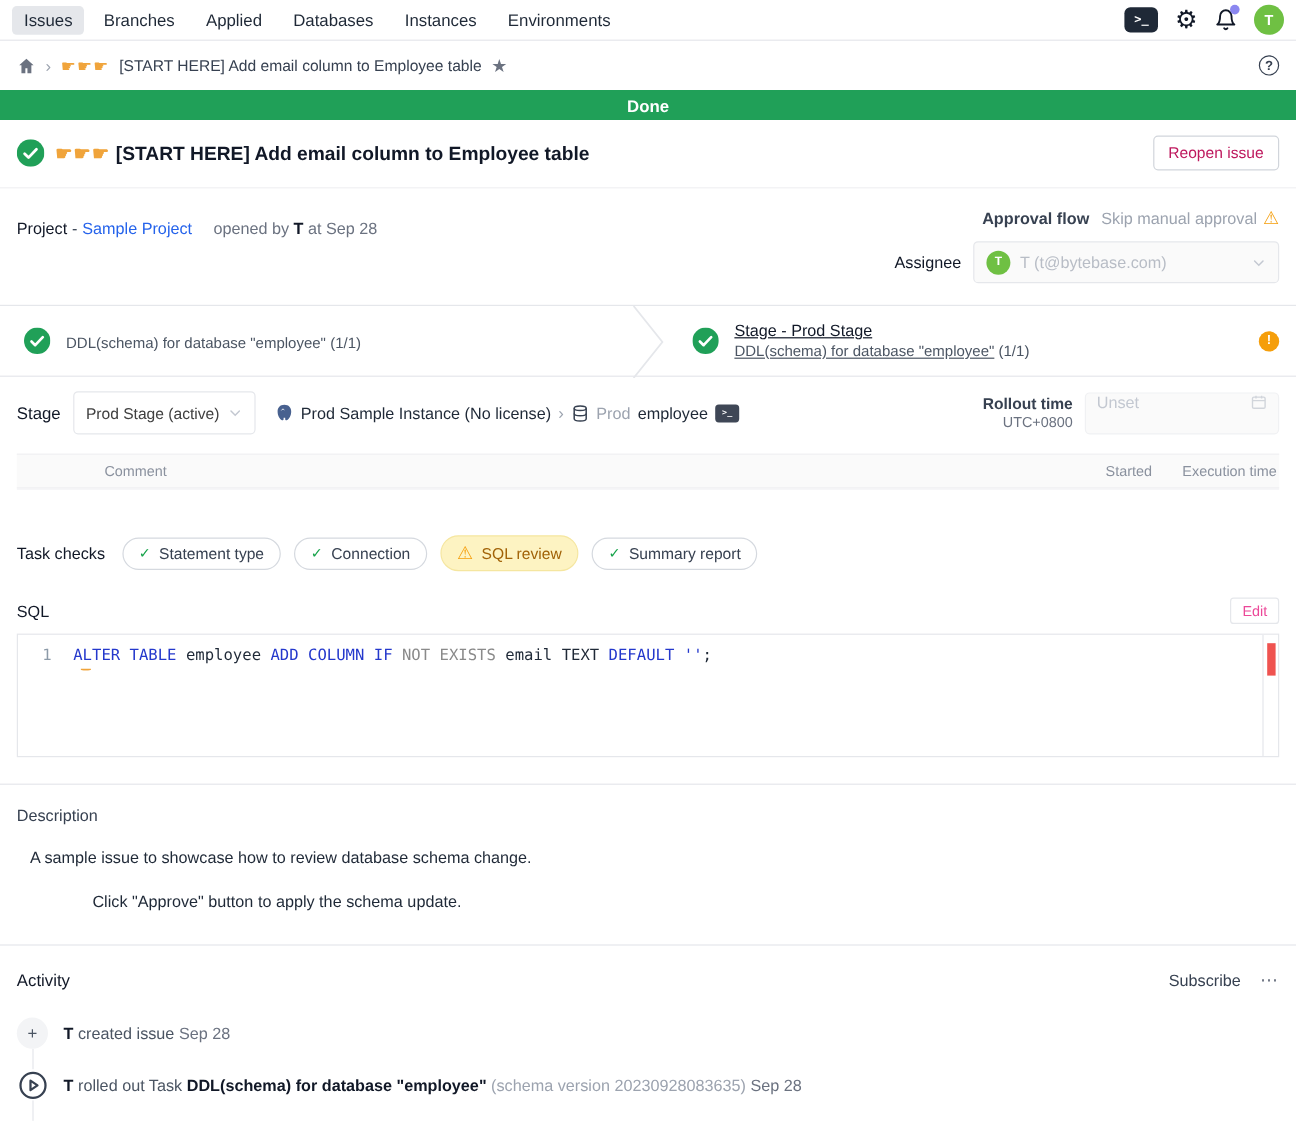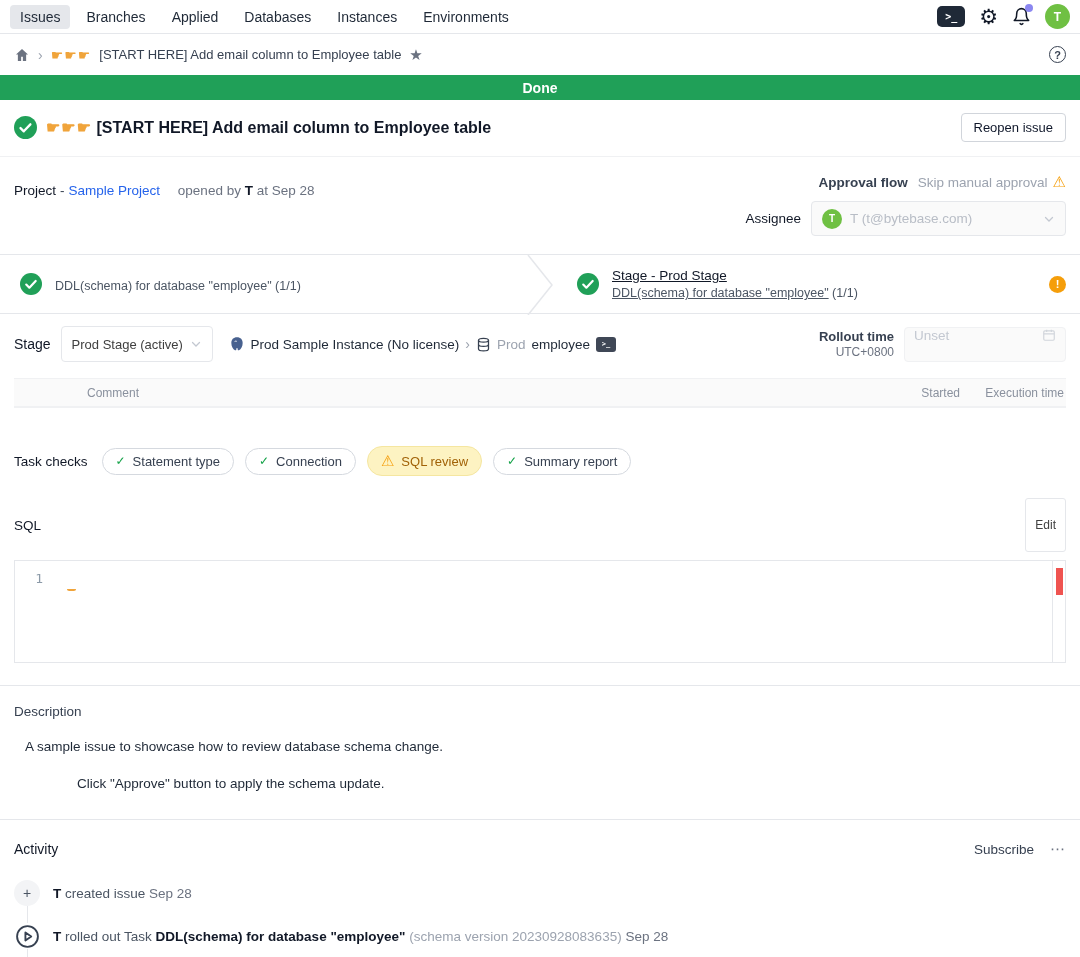--- a/index.html
+++ b/index.html
@@ -45,7 +45,7 @@
   .issue-title { font-size:16px; font-weight:bold; color:#111827; margin-left:9px; flex:1; }
   .issue-title .hands { font-size:16px; }
   .btn-outline { border:1px solid #d1d5db; background:#fff; border-radius:4px;
-                 font-size:13px; color:#0f172a; padding:6px 12px; cursor:pointer;
+                 font-size:13px; color:#be185d; padding:6px 12px; cursor:pointer;
                  font-family:"Liberation Sans",sans-serif; }
 
   

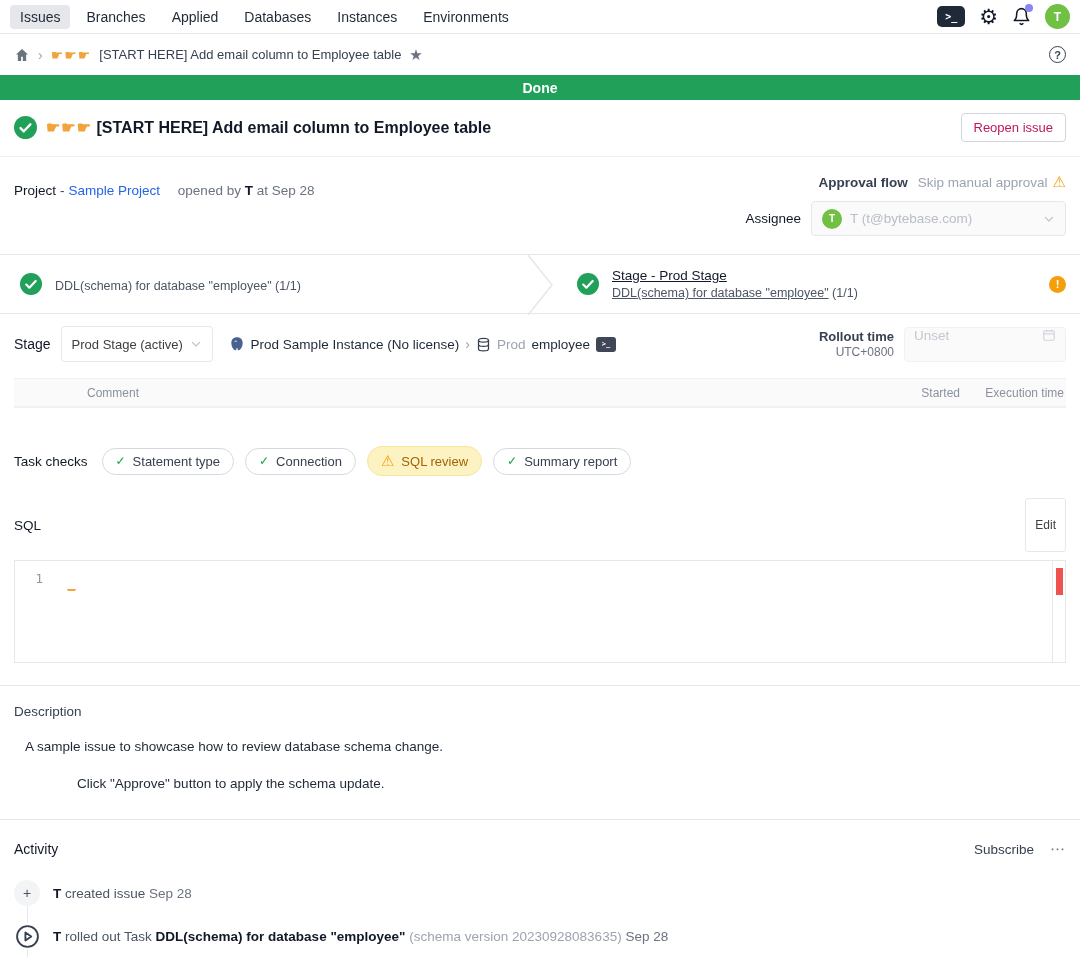--- a/index.html
+++ b/index.html
@@ -127,7 +127,7 @@
   .sql-head { display:flex; align-items:center; justify-content:space-between; margin-bottom:8px; }
   .sql-lbl { font-size:13.5px; color:#111827; }
   .edit-btn { border:1px solid #e5e7eb; background:#fff; border-radius:3px; font-size:12px;
-              color:#404040; padding:19px 9px; cursor:pointer; font-family:"Liberation Sans",sans-serif; }
+              color:#ec4899; padding:3px 9px; cursor:pointer; font-family:"Liberation Sans",sans-serif; }
   .editor { position:relative; border:1px solid #e5e7eb; height:103px; overflow:hidden; }
   .code-line { display:flex; align-items:flex-start; padding-top:9px;
                font-family:"DejaVu Sans Mono",monospace; font-size:13px; line-height:18px; }

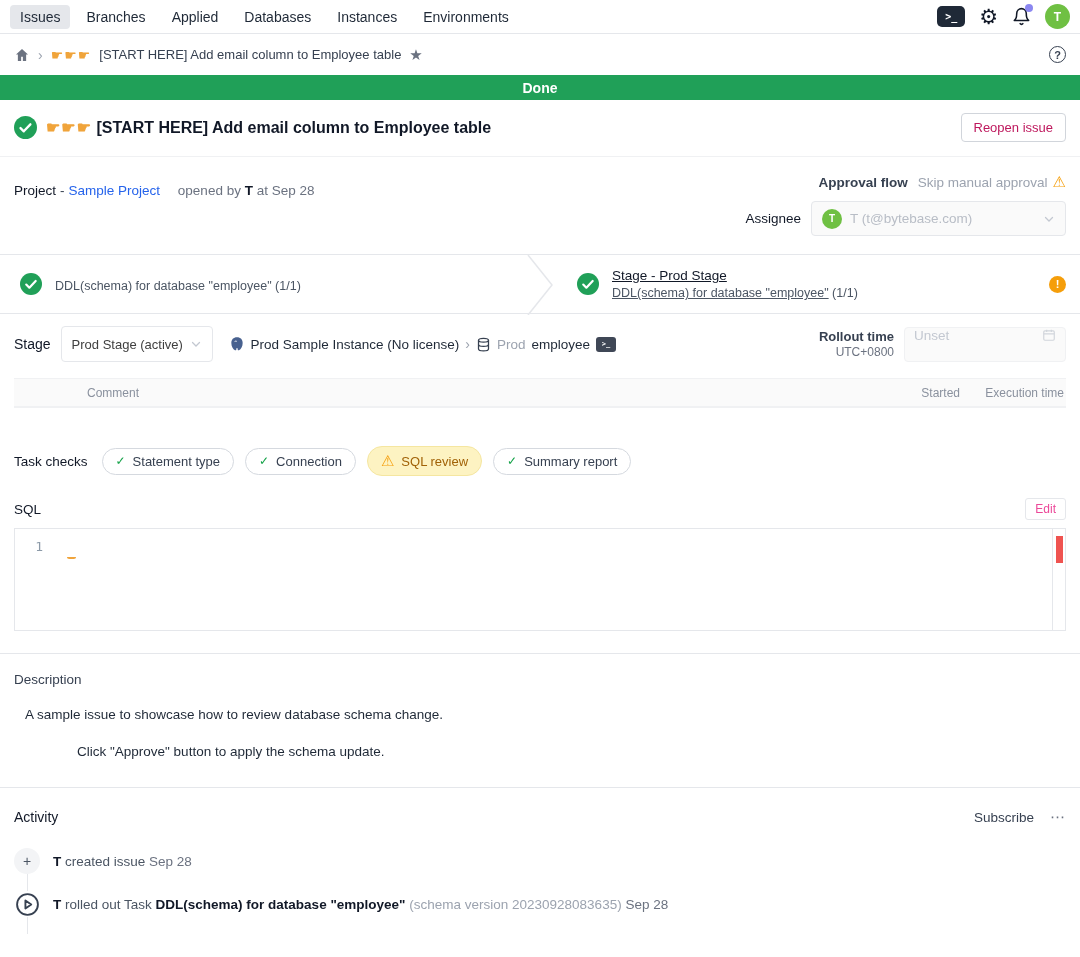--- a/index.html
+++ b/index.html
@@ -351,6 +351,7 @@
     <div class="editor">
       <div class="code-line">
         <span class="gutter">1</span>
+        <span class="code"><span class="tok-kw">ALTER TABLE</span><span class="tok-pl"> employee </span><span class="tok-kw">ADD COLUMN IF</span><span class="tok-pl"> </span><span class="tok-mu">NOT EXISTS</span><span class="tok-pl"> email TEXT </span><span class="tok-kw">DEFAULT</span><span class="tok-pl"> </span><span class="tok-kw">''</span><span class="tok-pl">;</span></span>
       </div>
       <span class="caret-mark"></span>
       <div class="ruler">

